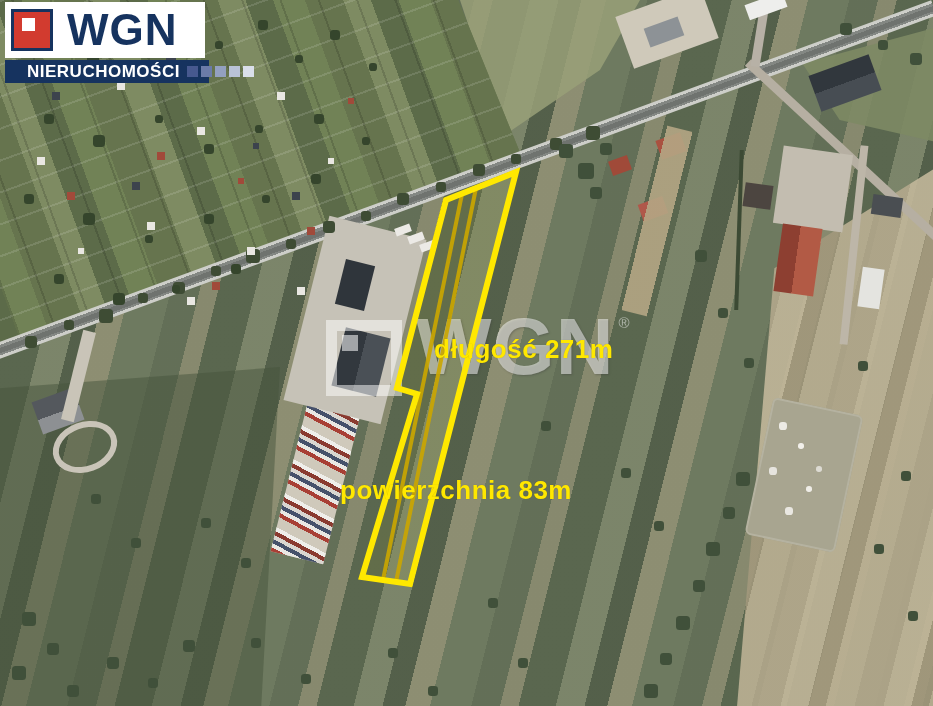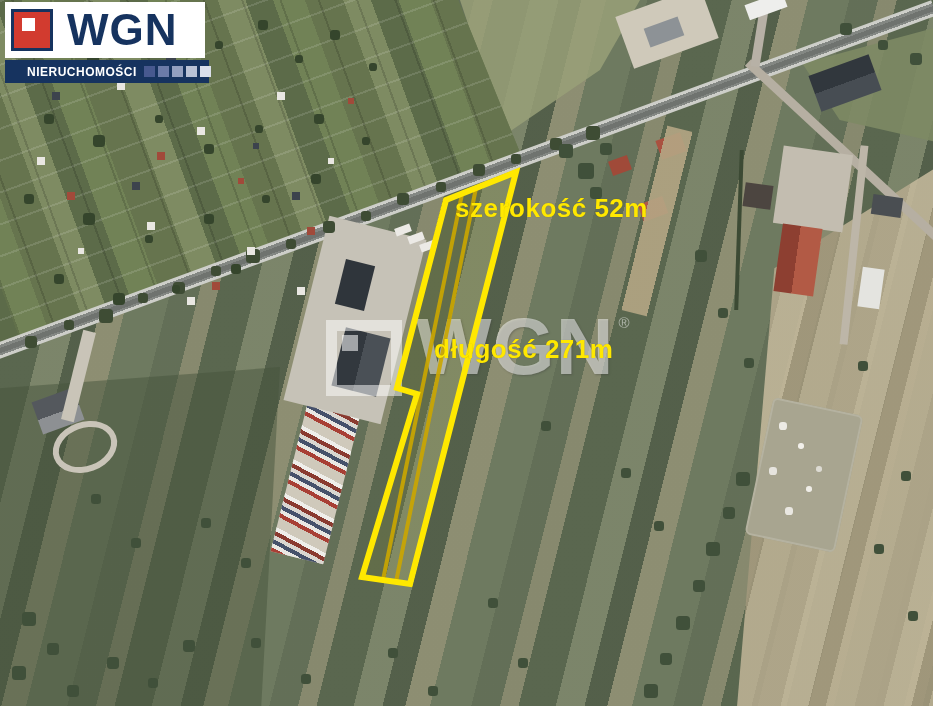--- a/index.html
+++ b/index.html
@@ -148,7 +148,7 @@
   .logo-brand{color:#16335f;font-size:44px;font-weight:900;letter-spacing:1px;line-height:1;margin-left:14px;}
   .logo-bar{margin-top:2px;background:#16335f;color:#fff;display:flex;align-items:center;gap:3px;
     padding:3px 6px;width:192px;height:17px;}
-  .logo-sub{font-size:12px;font-weight:bold;letter-spacing:.5px;flex:0 0 auto;padding-left:16px;}
+  .logo-sub{font-size:17px;font-weight:bold;letter-spacing:.5px;flex:0 0 auto;padding-left:16px;}
   .lsq{width:11px;height:11px;display:inline-block;flex:0 0 auto;}
 </style>
 </head>

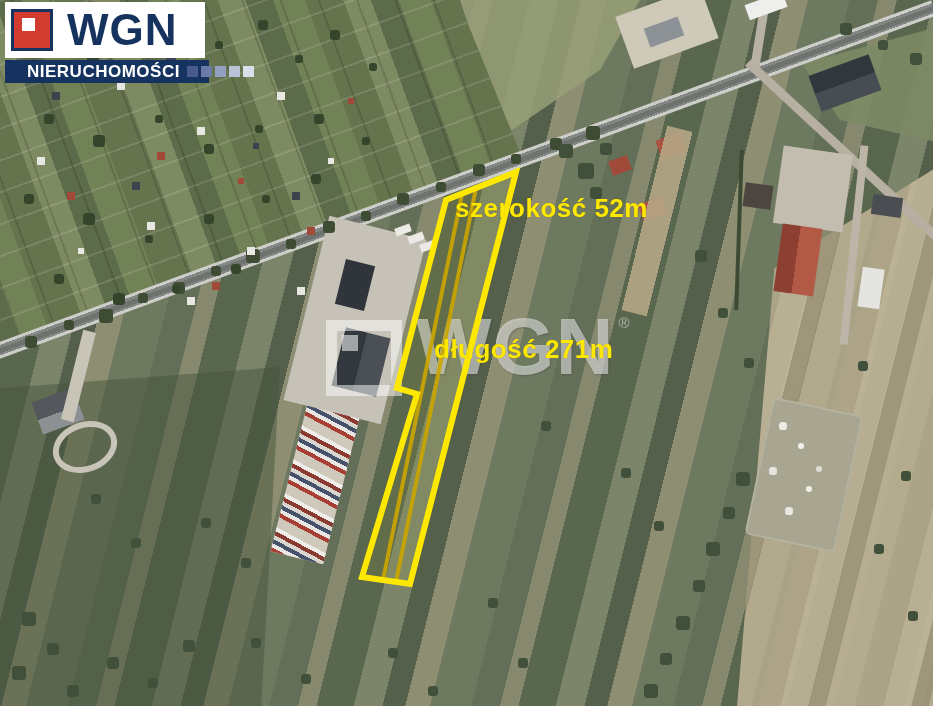--- a/index.html
+++ b/index.html
@@ -208,7 +208,6 @@
     <polygon points="516,172 446,200 397,388 417,394 362,577 410,584" fill="rgba(255,232,0,0.05)" stroke="#ffe800" stroke-width="6" stroke-linejoin="miter"></polygon>
   </svg>
 
-  <div class="map-label lab-width">szerokość 52m</div>
   <div class="map-label lab-length">długość 271m</div>
 
   <div class="watermark">

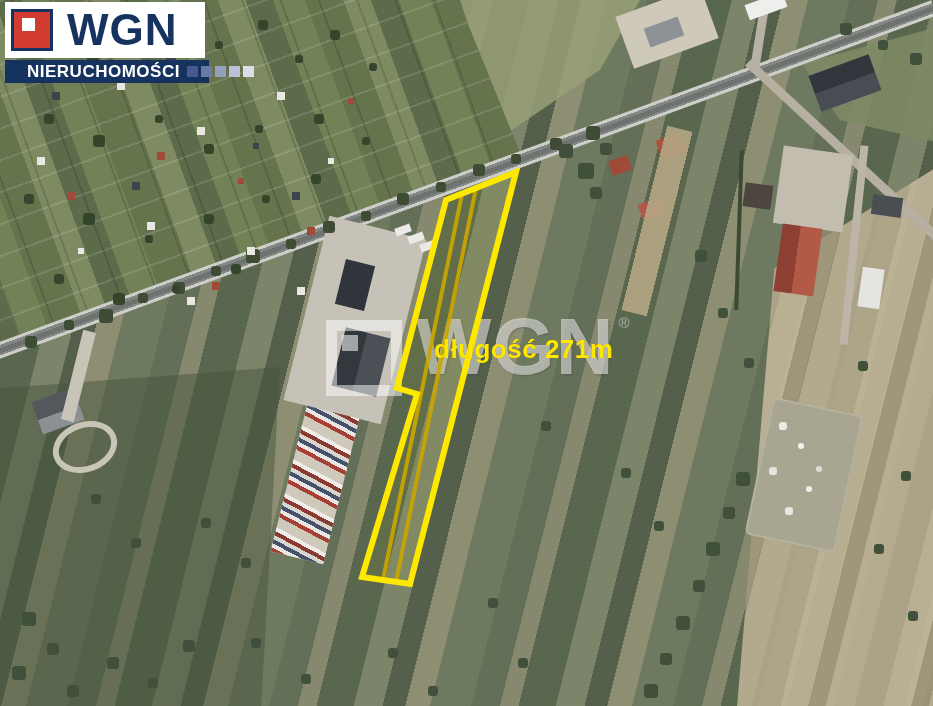--- a/index.html
+++ b/index.html
@@ -209,6 +209,7 @@
   </svg>
 
   <div class="map-label lab-length">długość 271m</div>
+  <div class="map-label lab-area">powierzchnia 83m</div>
 
   <div class="watermark">
     <div class="wm-icon">

